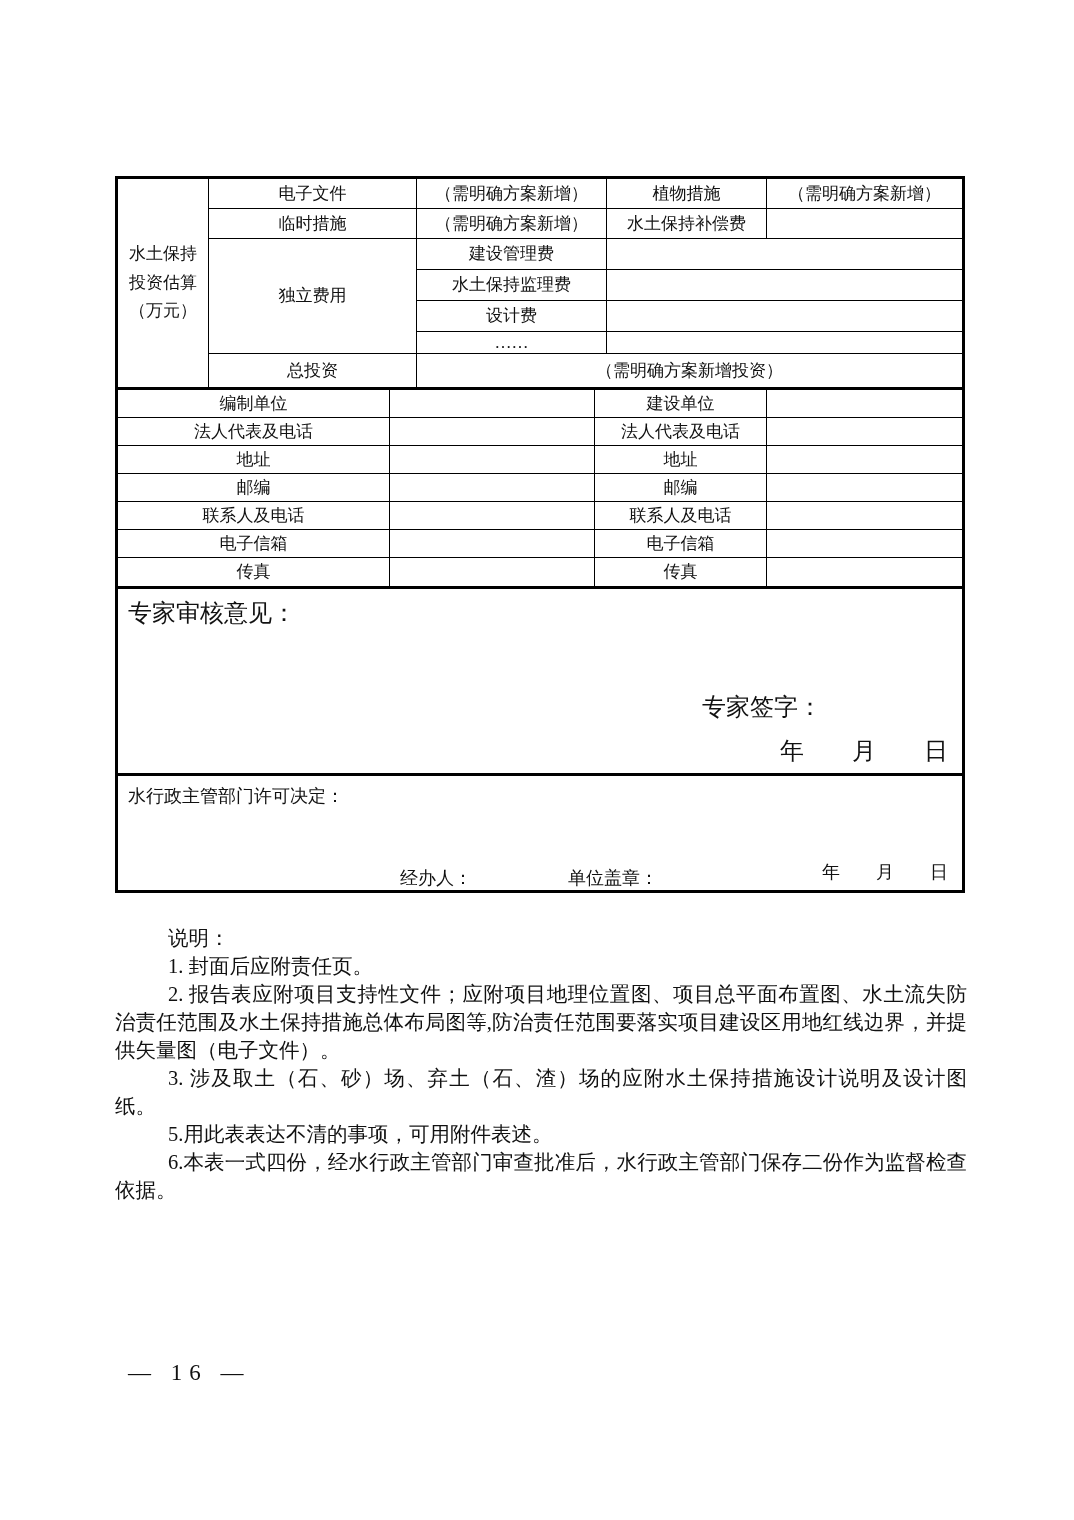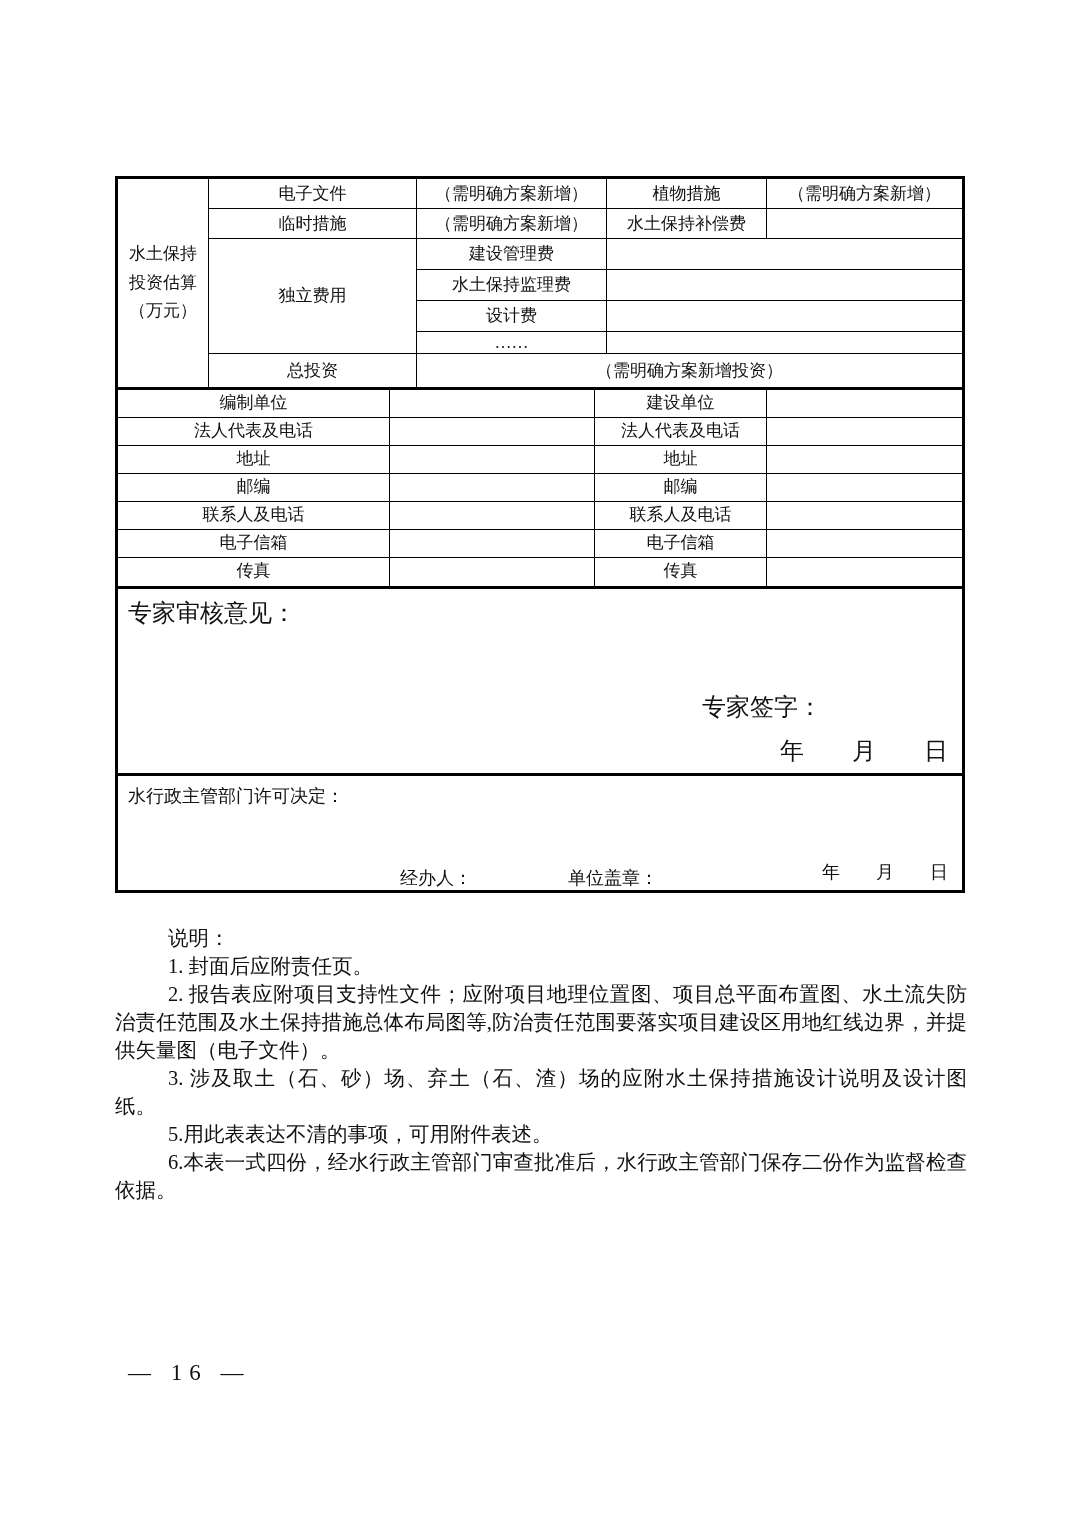--- a/index.html
+++ b/index.html
@@ -44,7 +44,6 @@
     grid-template-columns:272px 205px 172px 1fr;
     grid-auto-rows:28px;
     border-top:3px solid #000;
-    font-family:Liberation Mono, monospace;
   }
   
   .sec-expert { position:relative; height:187px; border-top:3px solid #000; font-size:24px; }

